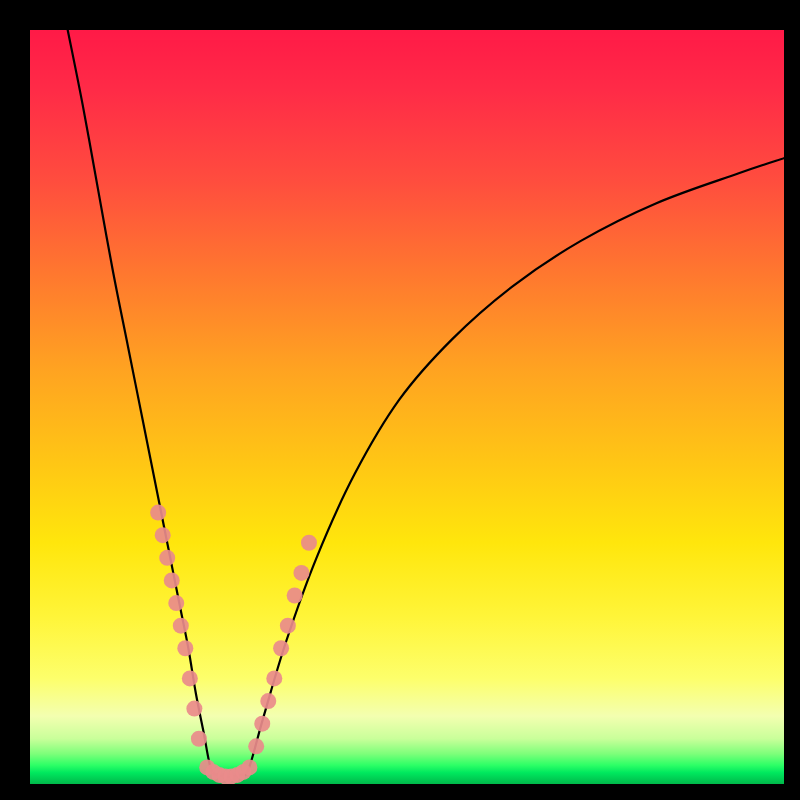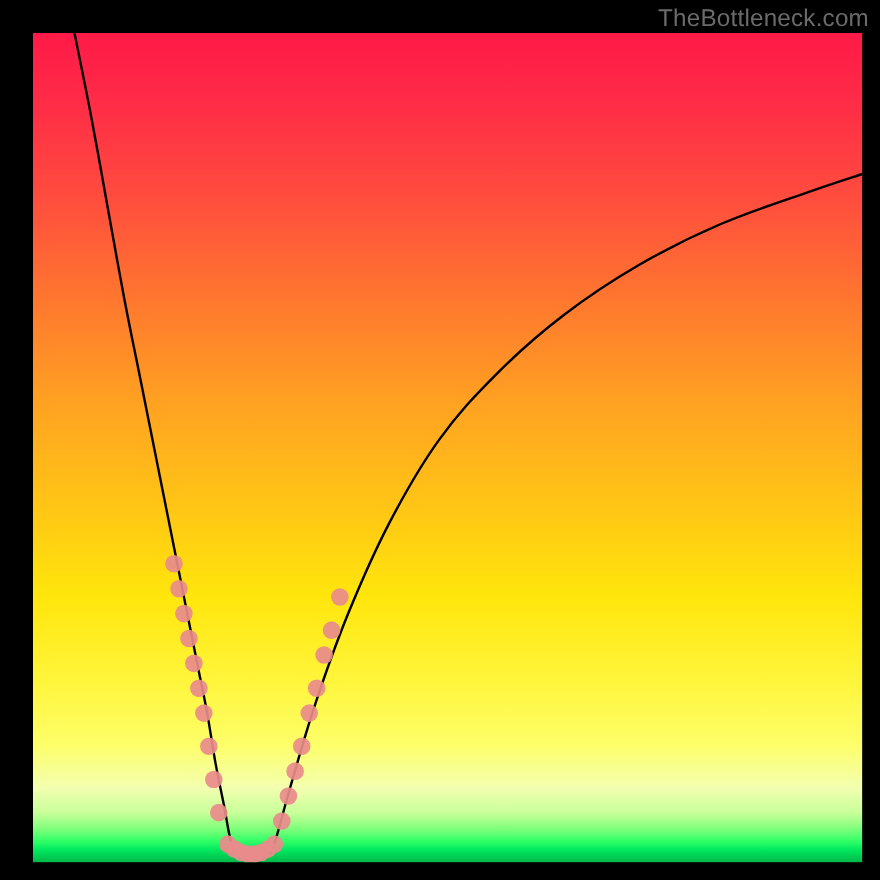--- a/index.html
+++ b/index.html
@@ -69,7 +69,6 @@
 <body>
 
 <div class="stage">
-  <div class="watermark">TheBottleneck.com</div>
   <div class="plot-area">
     <div class="gradient"></div>
     <svg class="curves" viewBox="0 0 754 754" preserveAspectRatio="none">

